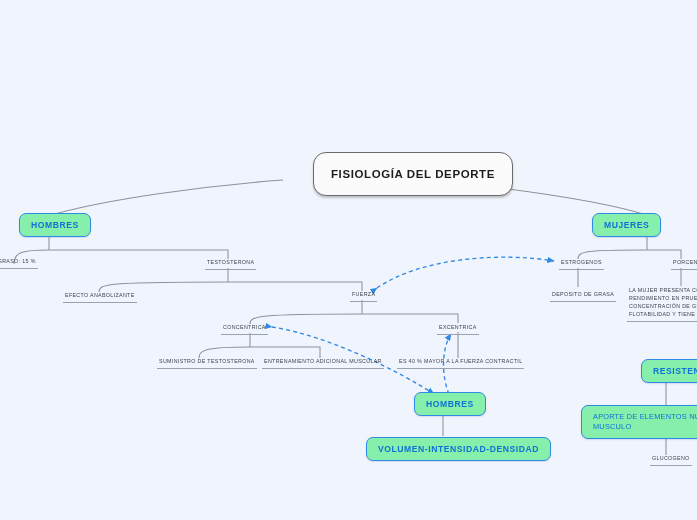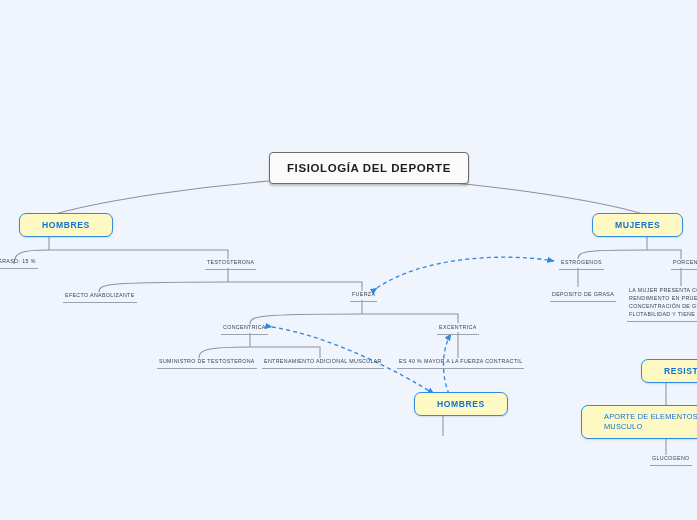--- a/index.html
+++ b/index.html
@@ -38,13 +38,14 @@
   .node.root {
     background: #fbfbfb;
     border: 1.6px solid #6b6b6b;
-    border-radius: 4px;
+    border-radius: 13px;
     color: #1d1d1d;
     font-weight: bold;
     font-size: 11.5px;
     letter-spacing: 0.6px;
-    padding: 9px 17px;
+    padding: 15px 17px;
     box-shadow: 0 2px 2px rgba(60,60,60,0.28);
+    margin-left: 44px;
   }
 
   

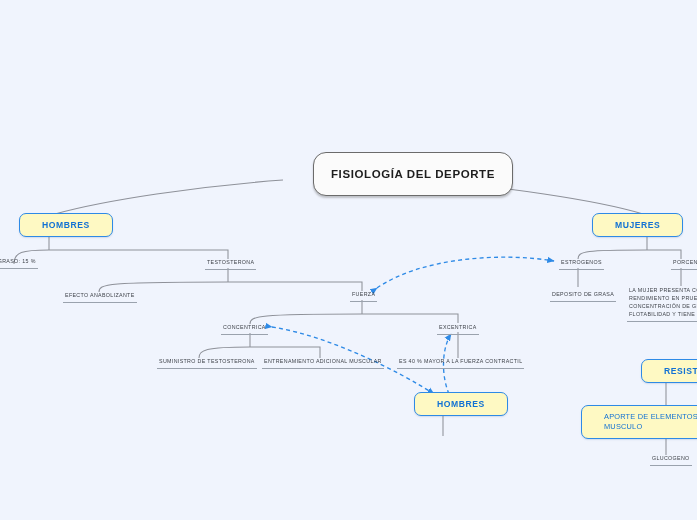--- a/index.html
+++ b/index.html
@@ -50,14 +50,14 @@
 
   
   .node.box {
-    background: #fef9c3;
+    background: #86efac;
     border: 1.7px solid #2e8ae6;
     border-radius: 7px;
     color: #1171d4;
     font-weight: bold;
     font-size: 8.6px;
     letter-spacing: 0.55px;
-    padding: 6px 22px;
+    padding: 6px 11px;
     box-shadow: 0 1px 1.5px rgba(70,110,160,0.18);
   }
   .node.box.wrapline {

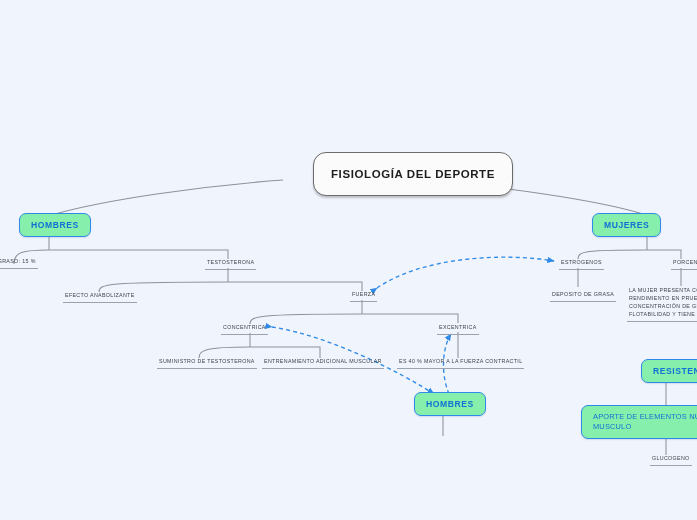--- a/index.html
+++ b/index.html
@@ -163,6 +163,7 @@
 
   <div class="node box" style="left:414px; top:392px;">HOMBRES</div>
 
+  <div class="node box" style="left:366px; top:437px;">VOLUMEN-INTENSIDAD-DENSIDAD</div>
 
   <div class="node plain" style="left:559px; top:259px;">ESTROGENOS</div>
 

